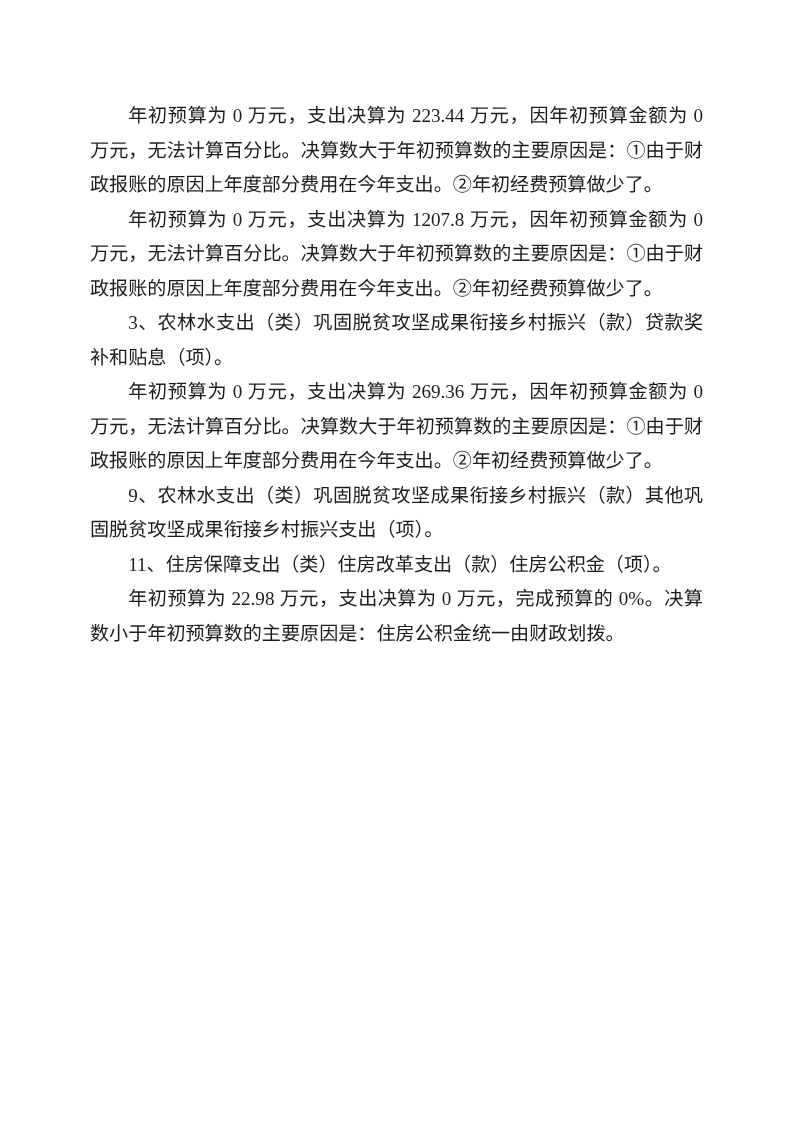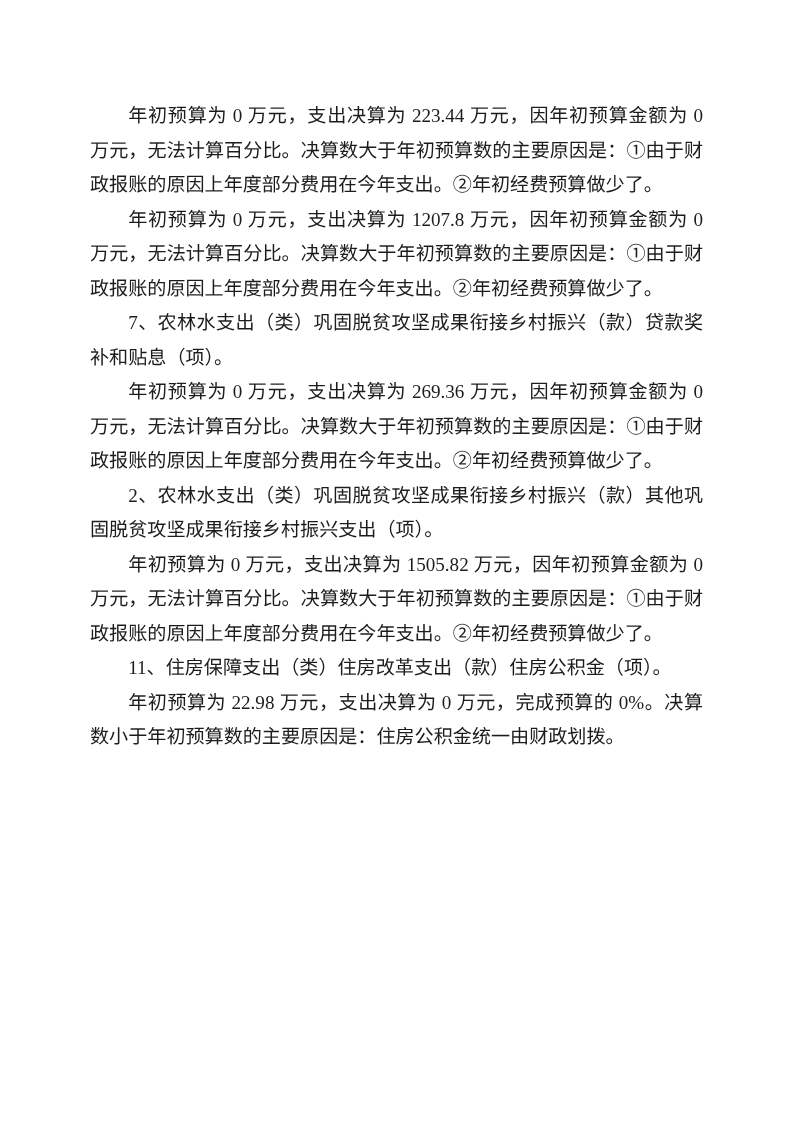--- a/index.html
+++ b/index.html
@@ -40,7 +40,7 @@
   <div class="content">
     <p class="para">年初预算为 0 万元，支出决算为 223.44 万元，因年初预算金额为 0 万元，无法计算百分比。决算数大于年初预算数的主要原因是：①由于财政报账的原因上年度部分费用在今年支出。②年初经费预算做少了。</p>
     <p class="para">年初预算为 0 万元，支出决算为 1207.8 万元，因年初预算金额为 0 万元，无法计算百分比。决算数大于年初预算数的主要原因是：①由于财政报账的原因上年度部分费用在今年支出。②年初经费预算做少了。</p>
-    <p class="para">7、农林水支出（类）巩固脱贫攻坚成果衔接乡村振兴（款）贷款奖补和贴息（项）。</p>
+    <p class="para">3、农林水支出（类）巩固脱贫攻坚成果衔接乡村振兴（款）贷款奖补和贴息（项）。</p>
     <p class="para">年初预算为 0 万元，支出决算为 269.36 万元，因年初预算金额为 0 万元，无法计算百分比。决算数大于年初预算数的主要原因是：①由于财政报账的原因上年度部分费用在今年支出。②年初经费预算做少了。</p>
     <p class="para">2、农林水支出（类）巩固脱贫攻坚成果衔接乡村振兴（款）其他巩固脱贫攻坚成果衔接乡村振兴支出（项）。</p>
     <p class="para">年初预算为 0 万元，支出决算为 1505.82 万元，因年初预算金额为 0 万元，无法计算百分比。决算数大于年初预算数的主要原因是：①由于财政报账的原因上年度部分费用在今年支出。②年初经费预算做少了。</p>

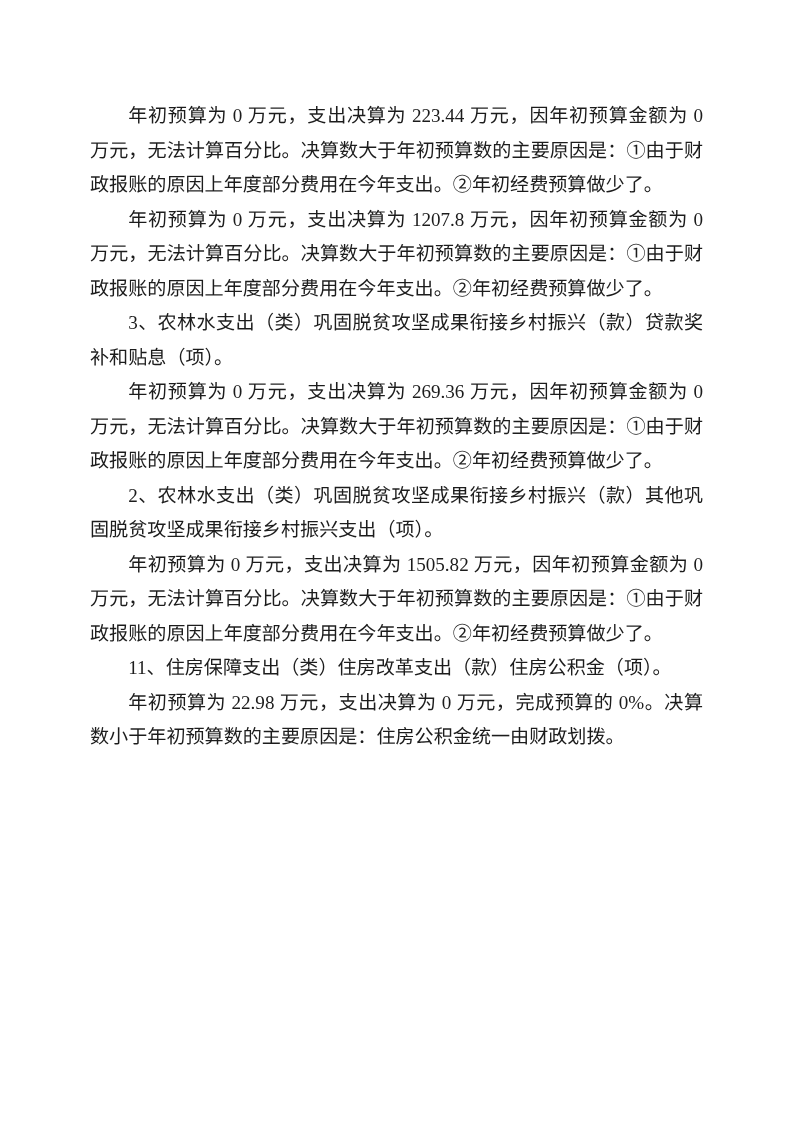--- a/index.html
+++ b/index.html
@@ -42,7 +42,7 @@
     <p class="para">年初预算为 0 万元，支出决算为 1207.8 万元，因年初预算金额为 0 万元，无法计算百分比。决算数大于年初预算数的主要原因是：①由于财政报账的原因上年度部分费用在今年支出。②年初经费预算做少了。</p>
     <p class="para">3、农林水支出（类）巩固脱贫攻坚成果衔接乡村振兴（款）贷款奖补和贴息（项）。</p>
     <p class="para">年初预算为 0 万元，支出决算为 269.36 万元，因年初预算金额为 0 万元，无法计算百分比。决算数大于年初预算数的主要原因是：①由于财政报账的原因上年度部分费用在今年支出。②年初经费预算做少了。</p>
-    <p class="para">2、农林水支出（类）巩固脱贫攻坚成果衔接乡村振兴（款）其他巩固脱贫攻坚成果衔接乡村振兴支出（项）。</p>
+    <p class="para">9、农林水支出（类）巩固脱贫攻坚成果衔接乡村振兴（款）其他巩固脱贫攻坚成果衔接乡村振兴支出（项）。</p>
     <p class="para">年初预算为 0 万元，支出决算为 1505.82 万元，因年初预算金额为 0 万元，无法计算百分比。决算数大于年初预算数的主要原因是：①由于财政报账的原因上年度部分费用在今年支出。②年初经费预算做少了。</p>
     <p class="para">11、住房保障支出（类）住房改革支出（款）住房公积金（项）。</p>
     <p class="para">年初预算为 22.98 万元，支出决算为 0 万元，完成预算的 0%。决算数小于年初预算数的主要原因是：住房公积金统一由财政划拨。</p>

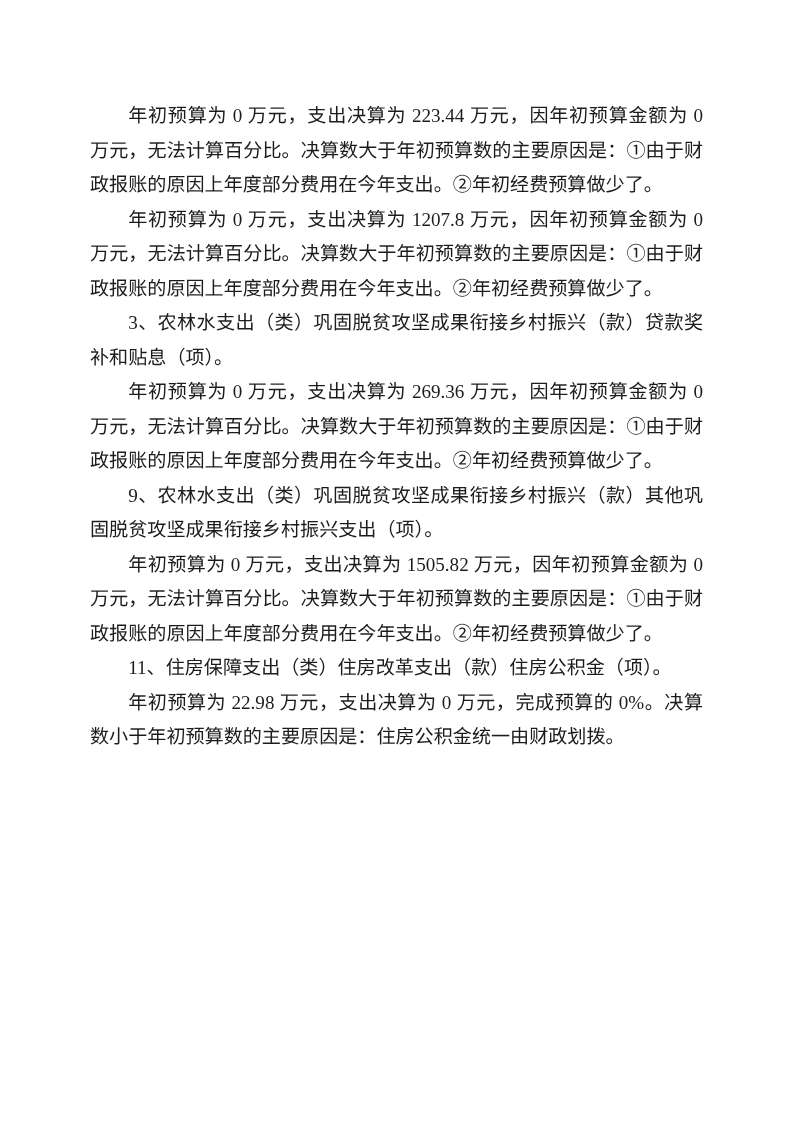--- a/index.html
+++ b/index.html
@@ -43,7 +43,6 @@
     <p class="para">3、农林水支出（类）巩固脱贫攻坚成果衔接乡村振兴（款）贷款奖补和贴息（项）。</p>
     <p class="para">年初预算为 0 万元，支出决算为 269.36 万元，因年初预算金额为 0 万元，无法计算百分比。决算数大于年初预算数的主要原因是：①由于财政报账的原因上年度部分费用在今年支出。②年初经费预算做少了。</p>
     <p class="para">9、农林水支出（类）巩固脱贫攻坚成果衔接乡村振兴（款）其他巩固脱贫攻坚成果衔接乡村振兴支出（项）。</p>
-    <p class="para">年初预算为 0 万元，支出决算为 1505.82 万元，因年初预算金额为 0 万元，无法计算百分比。决算数大于年初预算数的主要原因是：①由于财政报账的原因上年度部分费用在今年支出。②年初经费预算做少了。</p>
     <p class="para">11、住房保障支出（类）住房改革支出（款）住房公积金（项）。</p>
     <p class="para">年初预算为 22.98 万元，支出决算为 0 万元，完成预算的 0%。决算数小于年初预算数的主要原因是：住房公积金统一由财政划拨。</p>
   </div>

